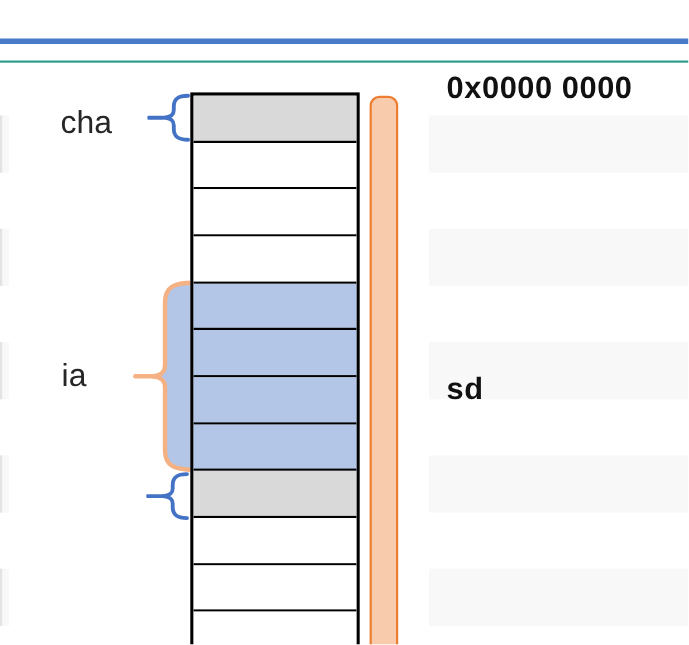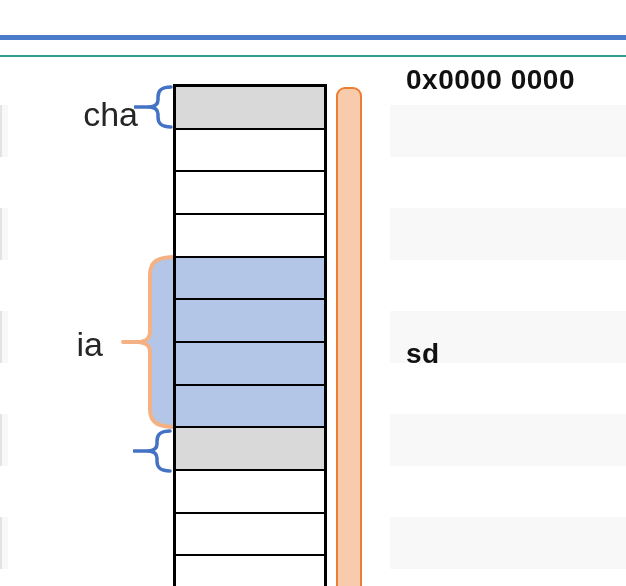--- a/index.html
+++ b/index.html
@@ -37,7 +37,7 @@
   .ia-bracket .body{fill:var(--c-blue);stroke:var(--c-bracket_peach);stroke-width:4;stroke-linejoin:round;}
   .ia-bracket .tail{fill:none;stroke:var(--c-bracket_peach);stroke-width:4;stroke-linecap:round;}
   
-  .var-label{font-size:34px;color:var(--c-label_text);text-align:right;z-index:5;line-height:1.05;}
+  .var-label{font-size:29px;color:var(--c-label_text);text-align:left;z-index:5;line-height:1.05;}
   #cha-label{left:55px;top:62px;width:83px;}
   #ia-label{left:46px;top:292px;width:57px;}
   #chb-label{left:55px;top:399px;width:80px;}

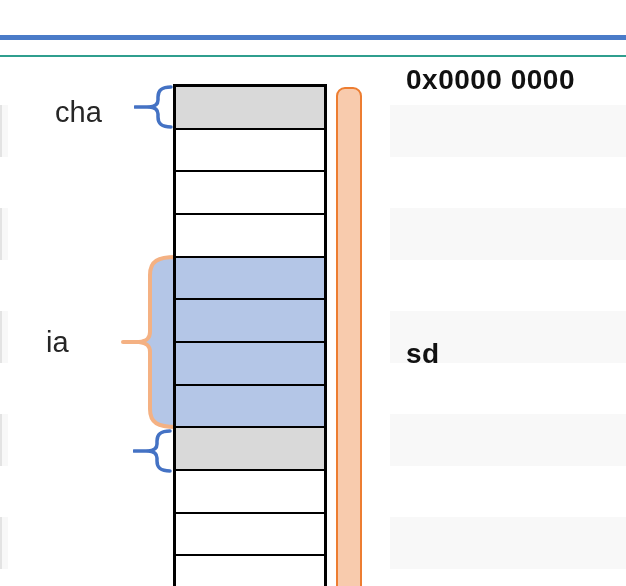--- a/index.html
+++ b/index.html
@@ -39,7 +39,7 @@
   
   .var-label{font-size:29px;color:var(--c-label_text);text-align:left;z-index:5;line-height:1.05;}
   #cha-label{left:55px;top:62px;width:83px;}
-  #ia-label{left:46px;top:292px;width:57px;}
+  #ia-label{left:56px;top:292px;width:57px;}
   #chb-label{left:55px;top:399px;width:80px;}
   .strong-text{font-weight:bold;font-size:28px;color:var(--c-strong_text);z-index:5;letter-spacing:0.5px;}
   #address-text{left:406px;top:29px;}

